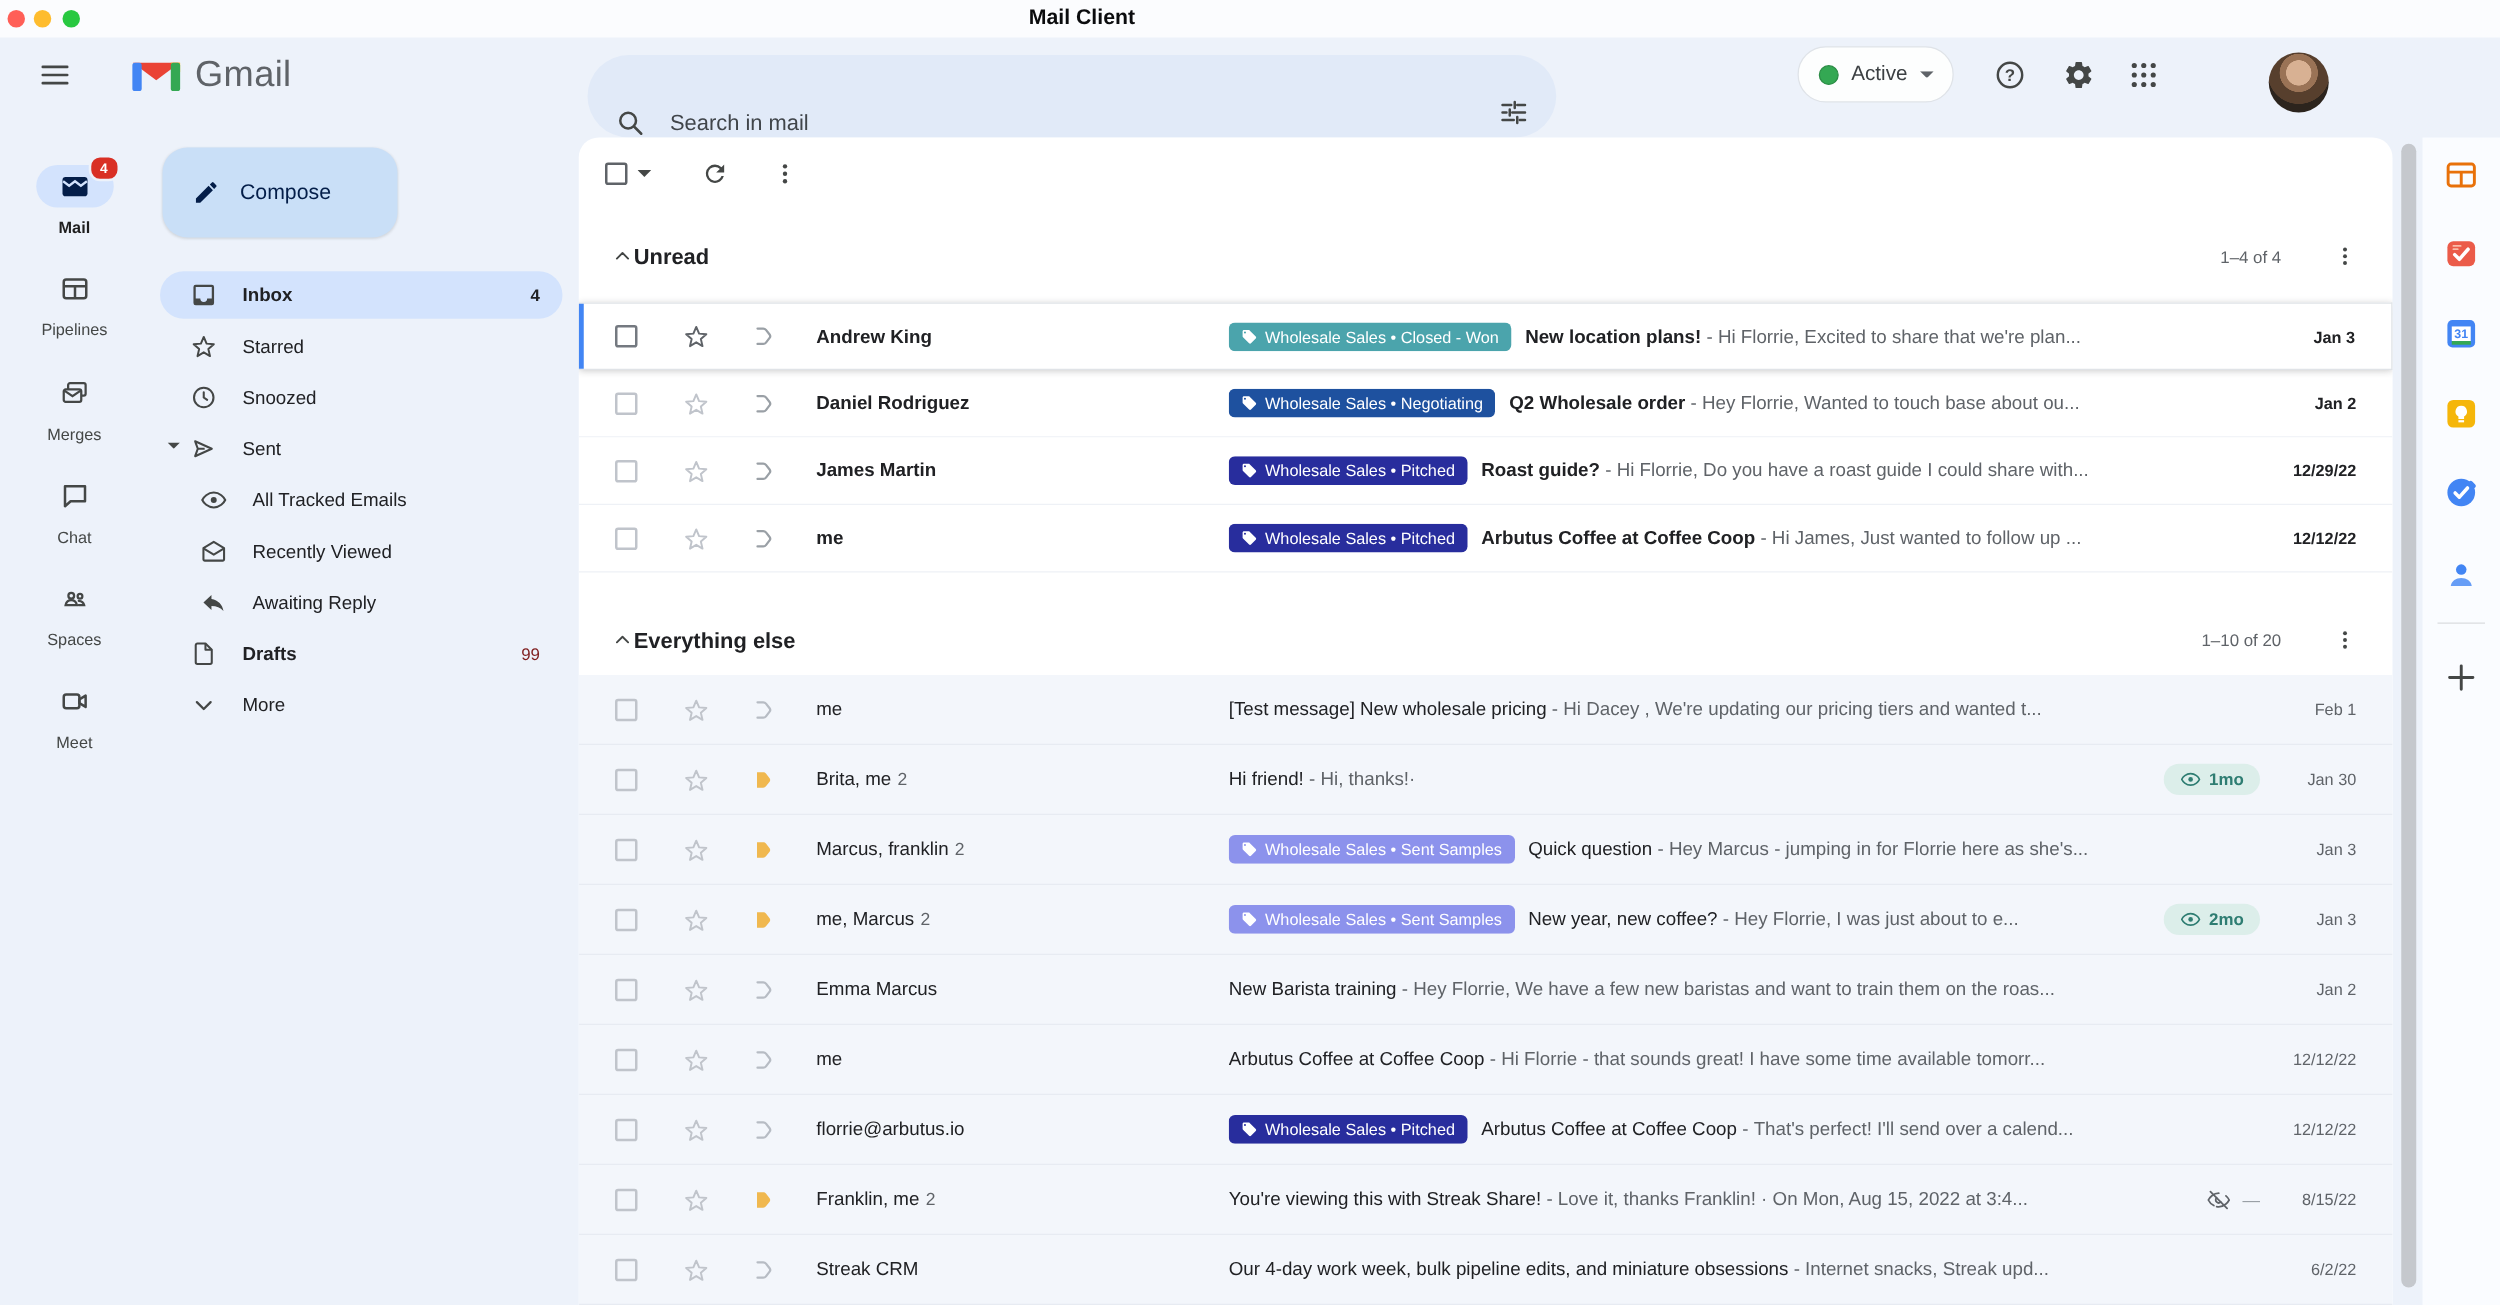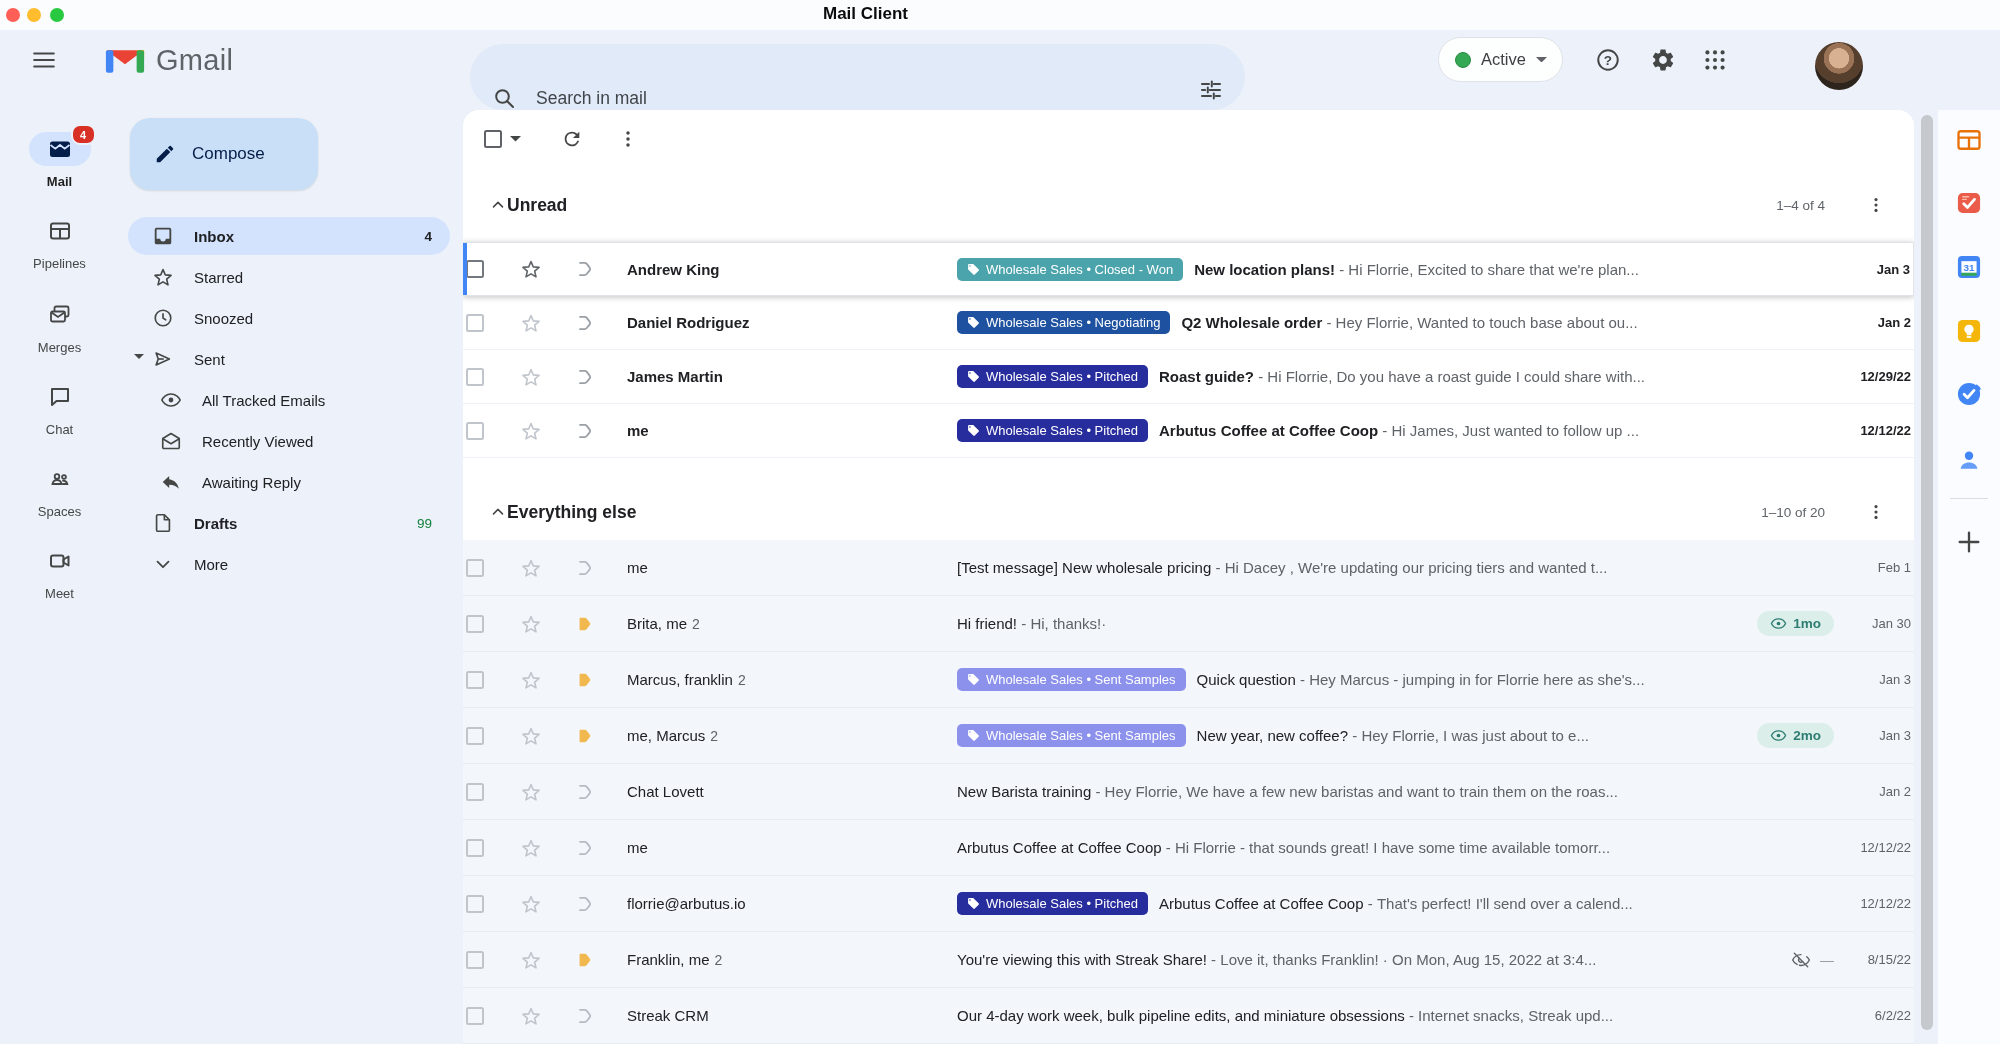--- a/index.html
+++ b/index.html
@@ -83,7 +83,7 @@
   .sec-range{margin-left:auto;font-size:13.5px;color:#5f6368;margin-right:34px;}
   .sec-more{position:static;width:34px;height:34px;}
   .sec-more .ic{width:20px;height:20px;}
-  .mail-row{display:flex;align-items:center;padding:0 3px;box-sizing:border-box;cursor:pointer;position:relative;background:#fff;gap:24px;}
+  .mail-row{display:flex;align-items:center;padding:0 29px;box-sizing:border-box;cursor:pointer;position:relative;background:#fff;gap:24px;}
   .mail-row.unread{height:54px;border-bottom:1px solid #eef1f6;}
   .mail-row.everything{height:56px;background:#f3f6fb;border-bottom:1px solid #e7ebf2;}
   .mail-row.selected{border:1px solid #e0e3e7;border-left:none;box-shadow:0 1px 6px rgba(32,33,36,.28);z-index:2;}

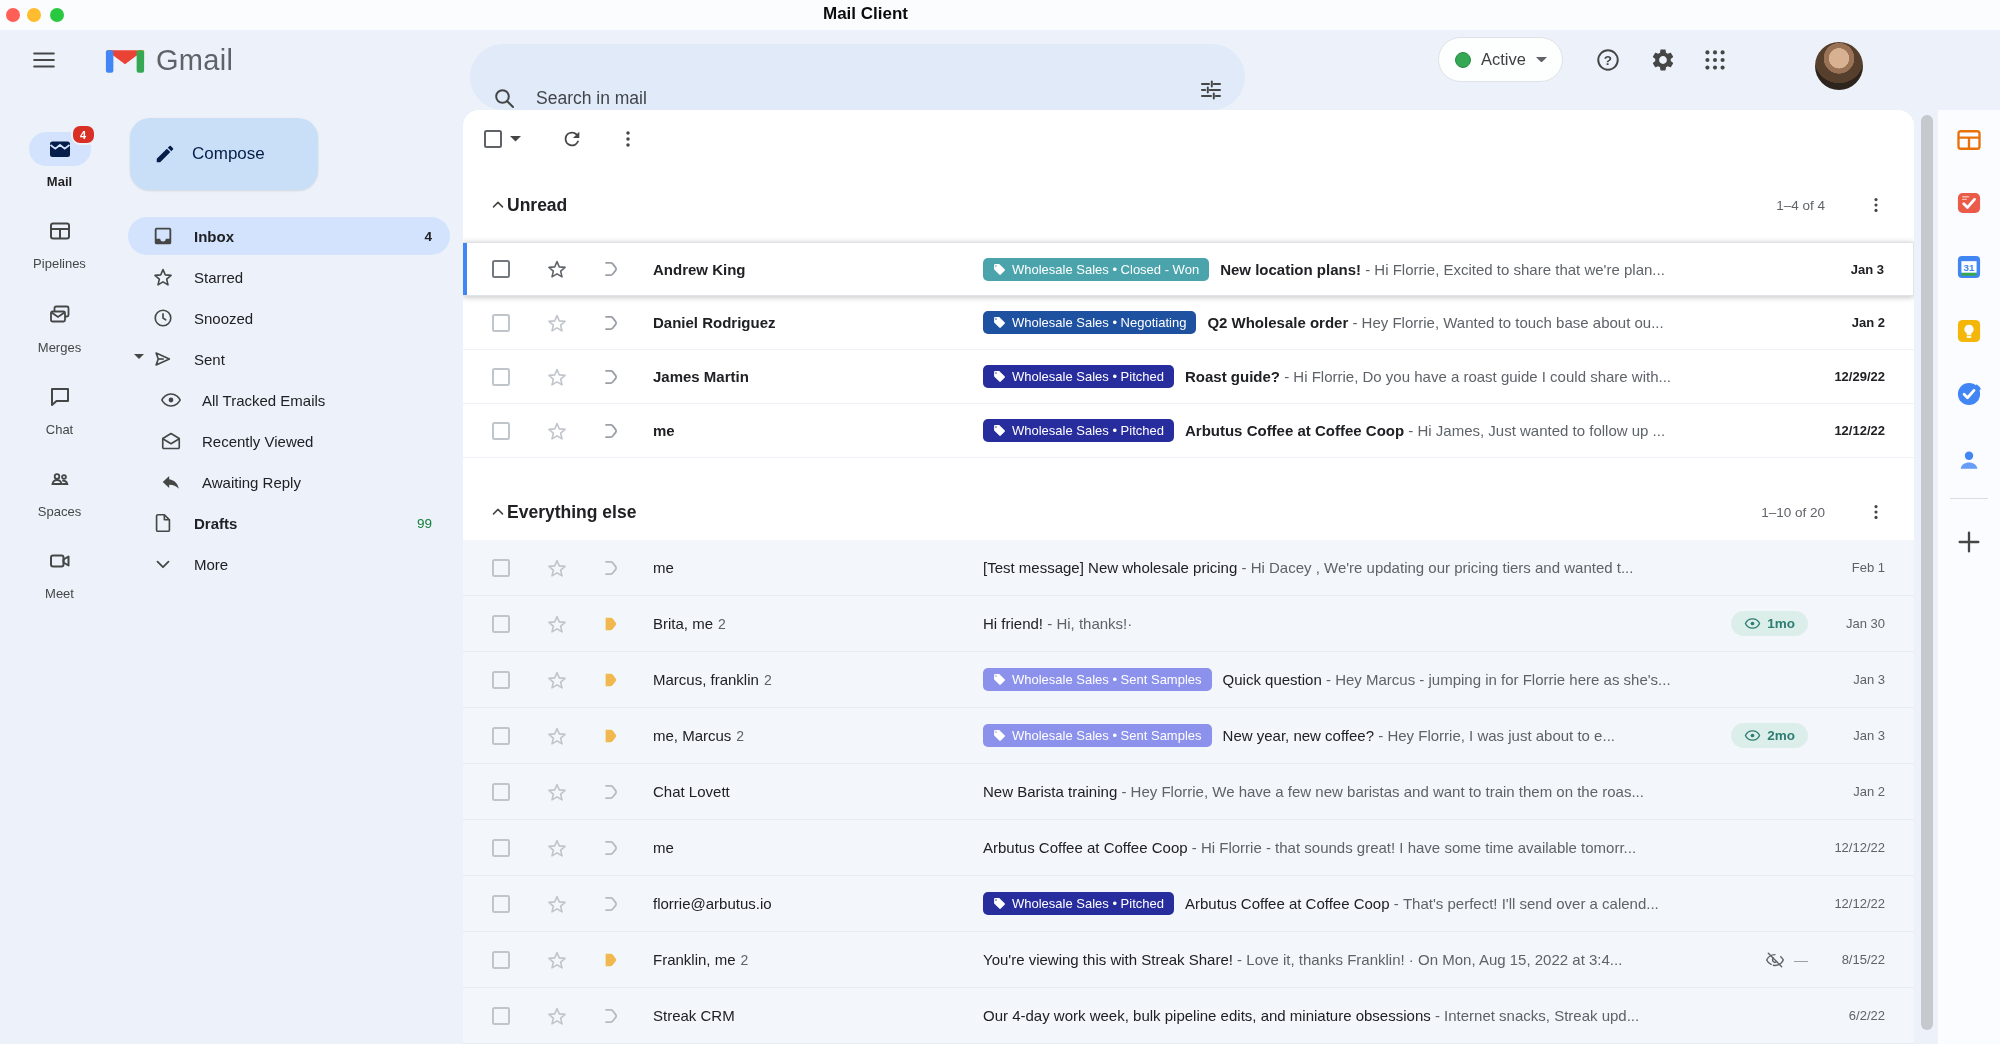--- a/index.html
+++ b/index.html
@@ -60,7 +60,7 @@
   .nav-item .nicon .ic{width:22px;height:22px;}
   .nav-label{margin-left:20px;font-size:15px;color:#202124;white-space:nowrap;}
   .nav-item.bold .nav-label,.nav-item.active .nav-label{font-weight:700;}
-  .nav-count{margin-left:auto;font-size:13.5px;color:#15803d;}
+  .nav-count{margin-left:auto;font-size:13.5px;color:#7f1d1d;}
   .nav-item.active .nav-count{font-weight:700;color:#202124;}
   .nav-expander{position:absolute;left:6px;width:10px;height:10px;color:#444746;}
   .labels-head{position:absolute;left:145px;top:650px;width:292px;height:44px;display:flex;align-items:center;justify-content:space-between;}

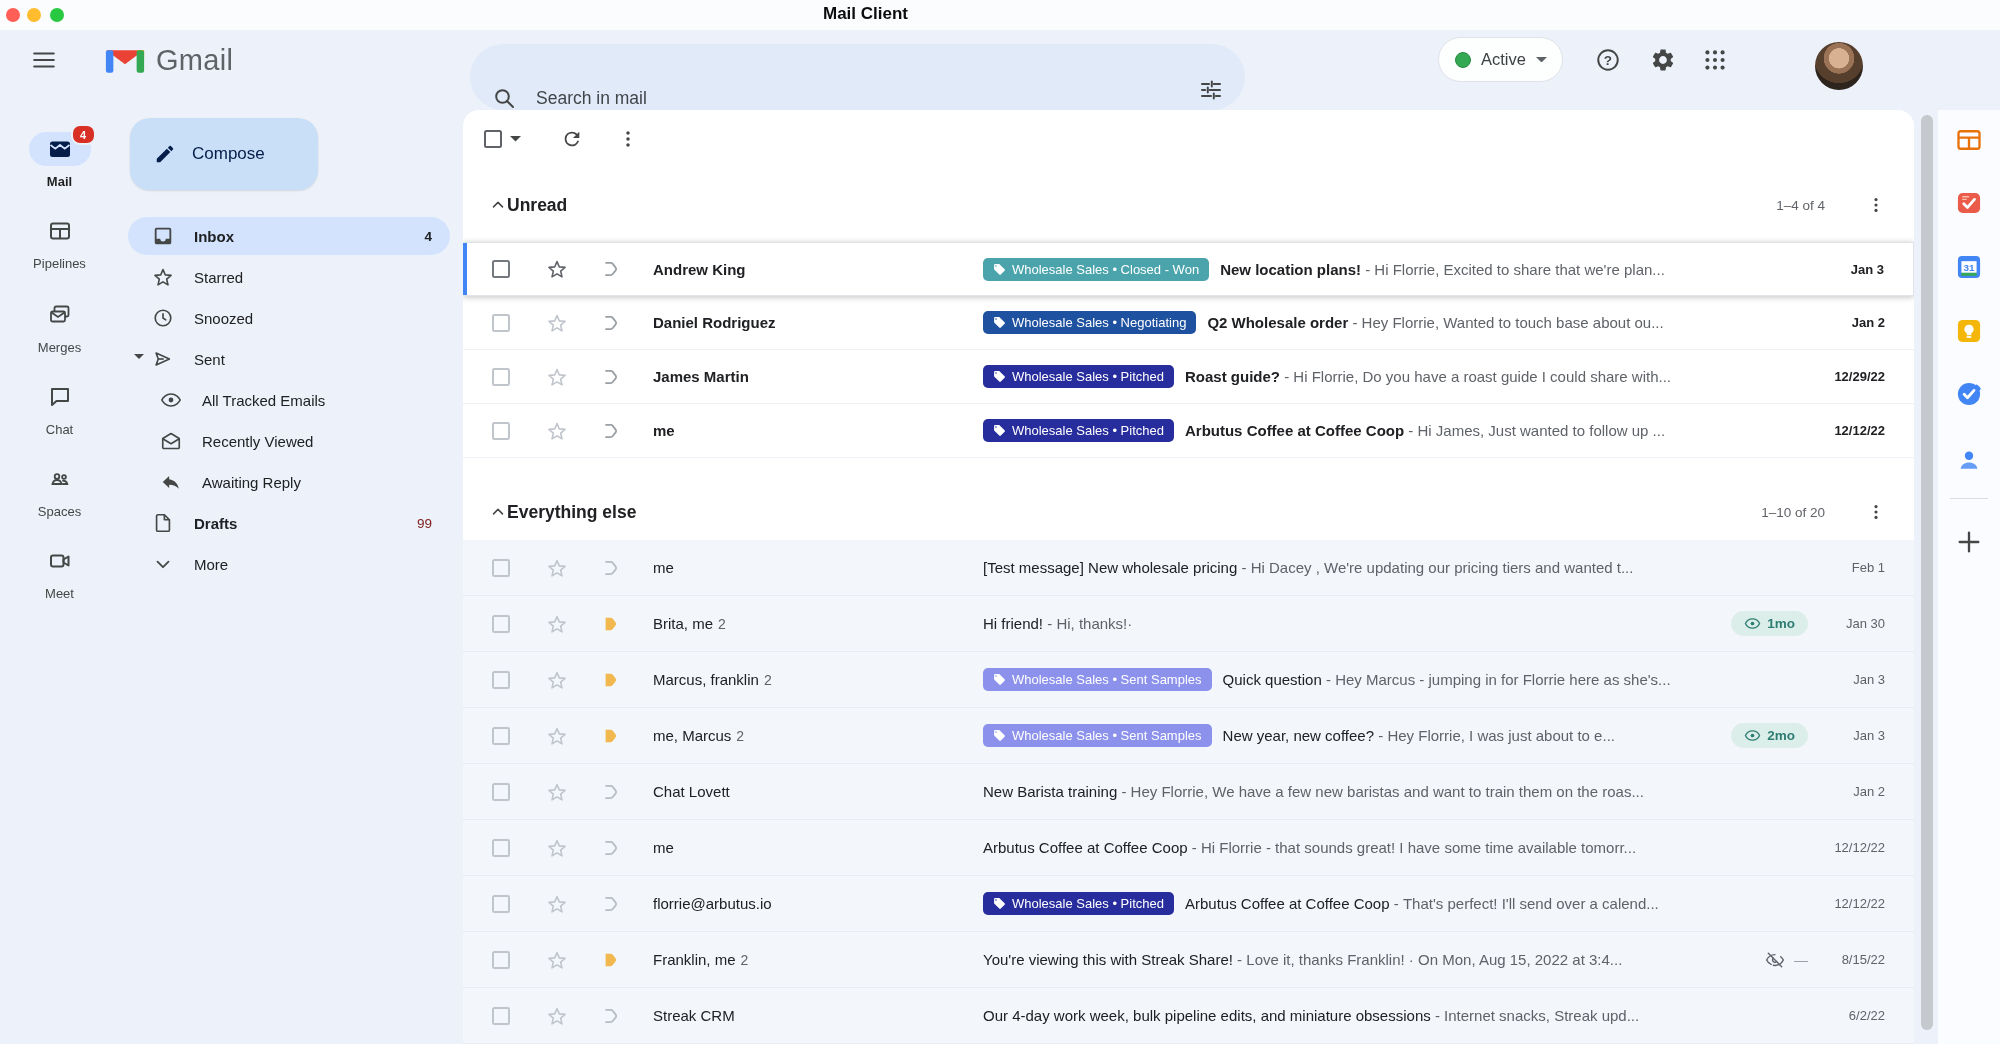--- a/index.html
+++ b/index.html
@@ -686,7 +686,7 @@
               <path d="M5 3.8h4.6c.85 0 1.65.4 2.17 1.07l2.9 3.73c.62.8.62 1.93 0 2.73l-2.9 3.73a2.75 2.75 0 0 1-2.17 1.07H5" fill="none" stroke="currentColor" stroke-width="1.8" stroke-linecap="round"></path>
             </svg>
           </span>
-          <span class="row-sender">Chat Lovett</span>
+          <span class="row-sender">Emma Marcus</span>
           <span class="row-content">
             <span class="row-subject">New Barista training</span>
             <span class="row-sep"> - </span>

